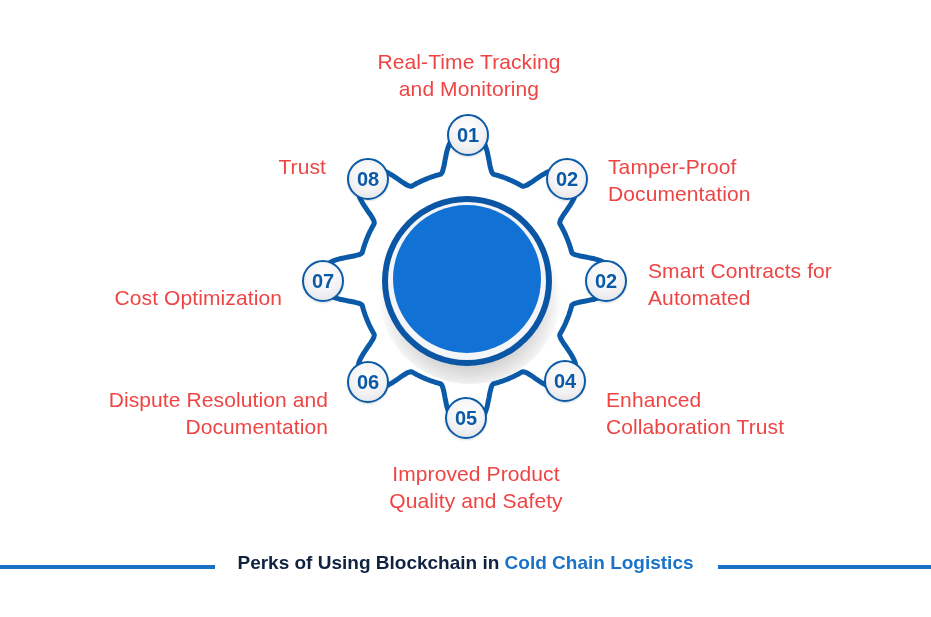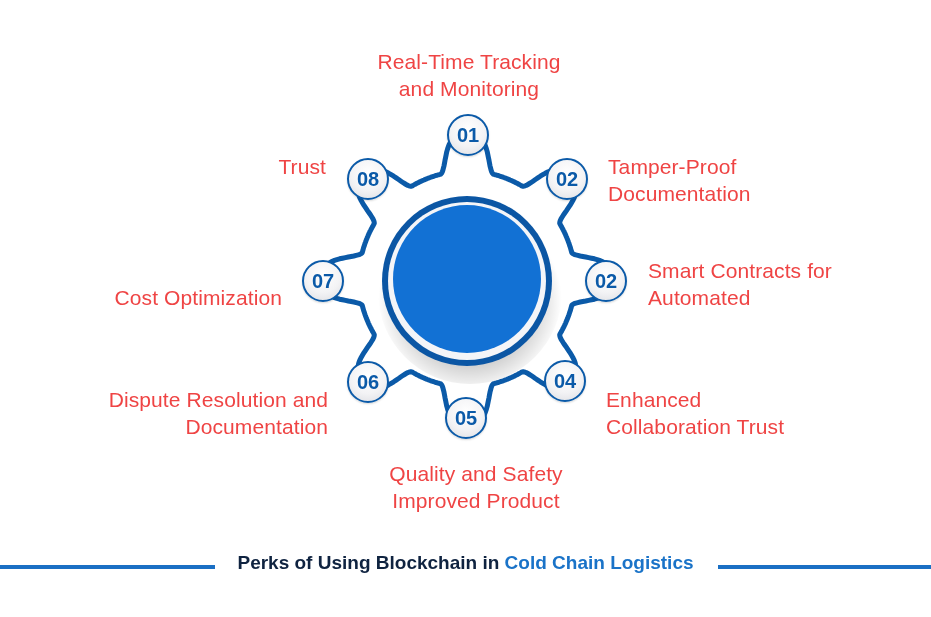--- a/index.html
+++ b/index.html
@@ -65,8 +65,8 @@
   <span>Collaboration Trust</span>
 </div>
 <div class="label l-center" style="left:376px;top:460px;width:200px;">
+  <span>Improved Product</span>
   <span>Quality and Safety</span>
-  <span>Improved Product</span>
 </div>
 <div class="label l-left" style="left:90px;top:386px;width:238px;">
   <span>Dispute Resolution and</span>

